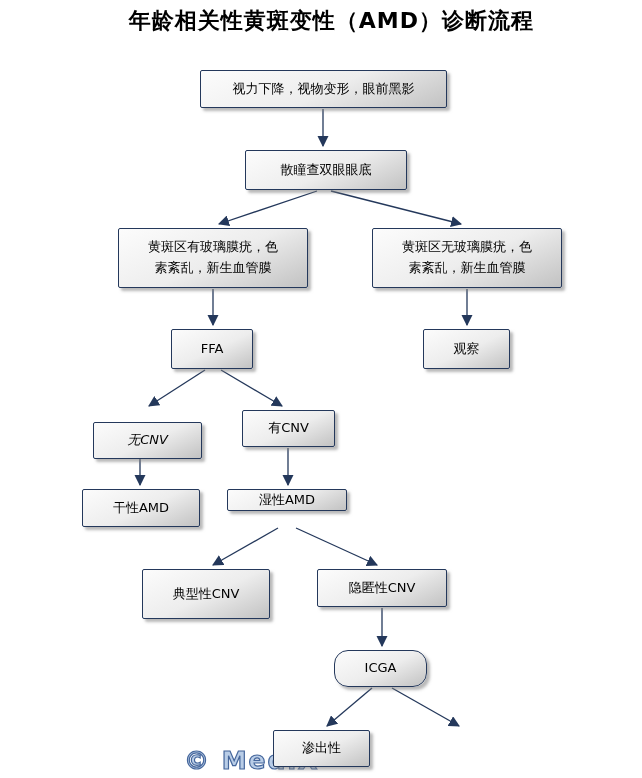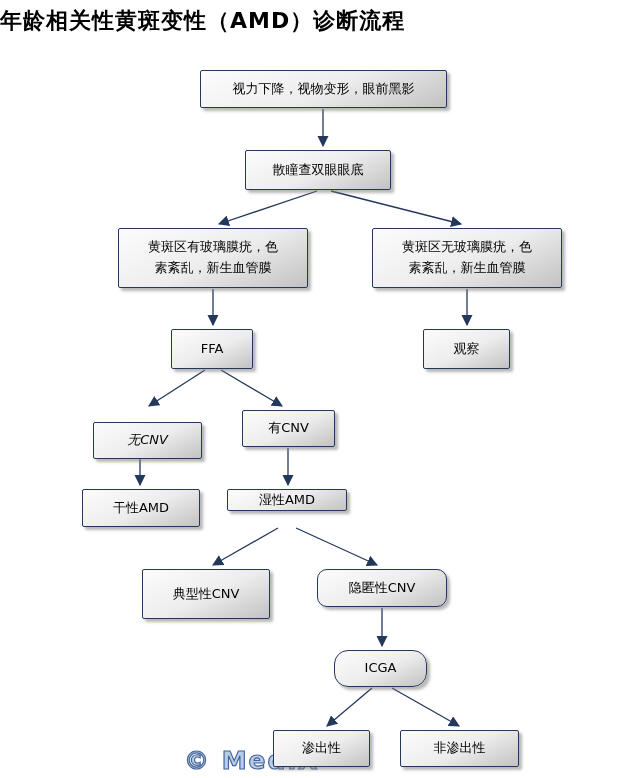--- a/index.html
+++ b/index.html
@@ -20,7 +20,7 @@
     top: 6px;
     left: 0;
     width: 534px;
-    text-align: left;
+    text-align: right;
     font-size: 22px;
     font-weight: bold;
     color: #000000;

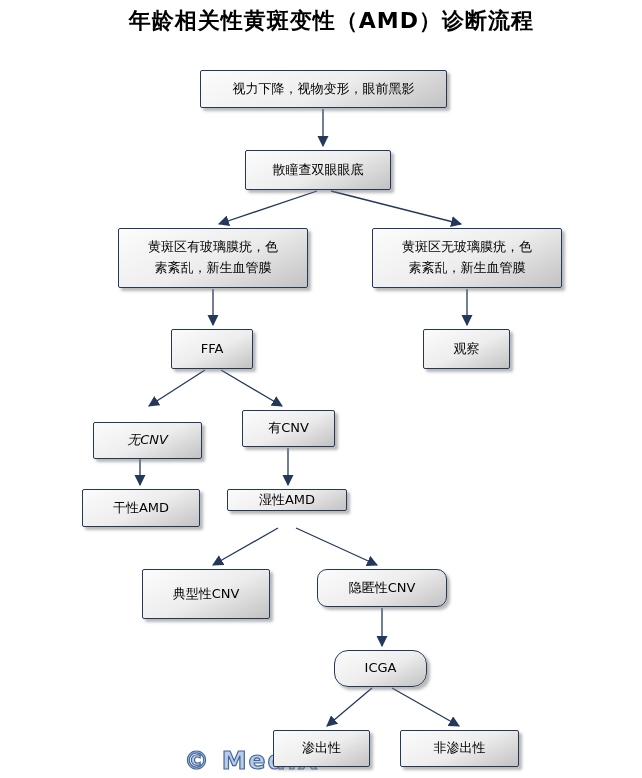--- a/index.html
+++ b/index.html
@@ -69,7 +69,7 @@
   }
   
   #n-symptoms      { left: 200px; top:  70px; width: 247px; height: 38px; }
-  #n-exam          { left: 245px; top: 150px; width: 146px; height: 40px; }
+  #n-exam          { left: 245px; top: 150px; width: 162px; height: 40px; }
   #n-drusen-yes    { left: 118px; top: 228px; width: 190px; height: 60px; }
   #n-drusen-no     { left: 372px; top: 228px; width: 190px; height: 60px; }
   #n-ffa           { left: 171px; top: 329px; width:  82px; height: 40px; }

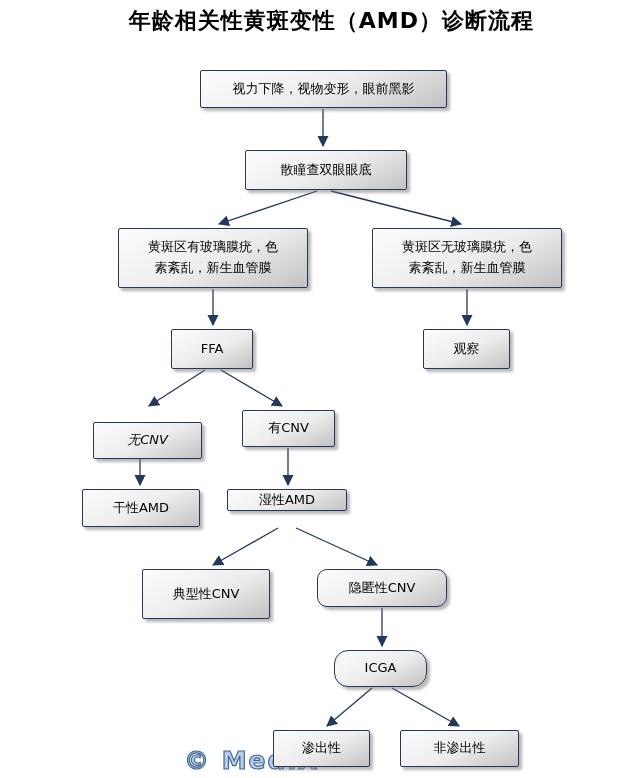--- a/index.html
+++ b/index.html
@@ -79,7 +79,7 @@
   #n-dry-amd       { left:  82px; top: 489px; width: 118px; height: 38px; }
   #n-wet-amd       { left: 227px; top: 489px; width: 120px; height: 21px; }
   #n-classic-cnv   { left: 142px; top: 569px; width: 128px; height: 50px; }
-  #n-occult-cnv    { left: 317px; top: 569px; width: 130px; height: 38px; border-radius: 10px; }
+  #n-occult-cnv    { left: 317px; top: 569px; width: 130px; height: 38px; }
   #n-icga          { left: 334px; top: 650px; width:  93px; height: 37px; border-radius: 14px; }
   #n-exudative     { left: 273px; top: 730px; width:  97px; height: 37px; }
   #n-non-exudative { left: 400px; top: 730px; width: 119px; height: 37px; }

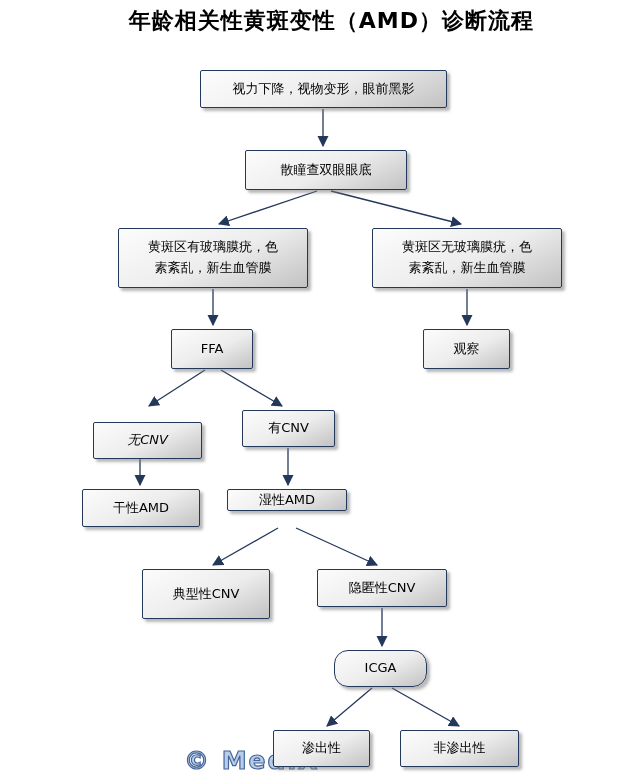--- a/index.html
+++ b/index.html
@@ -129,7 +129,6 @@
   <div class="node" id="n-occult-cnv">隐匿性CNV</div>
   <div class="node" id="n-icga">ICGA</div>
   <div class="node" id="n-exudative">渗出性</div>
-  <div class="node" id="n-non-exudative">非渗出性</div>
 
   <div id="watermark">© MediX</div>
 

